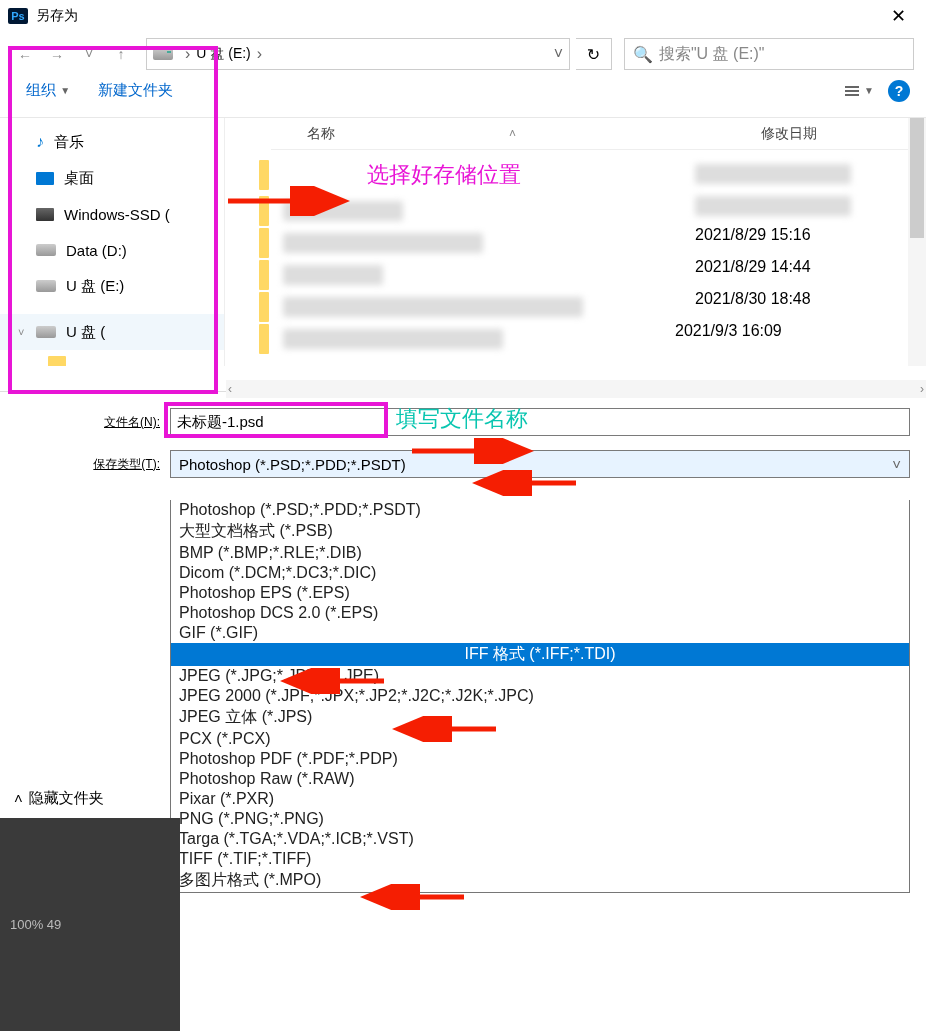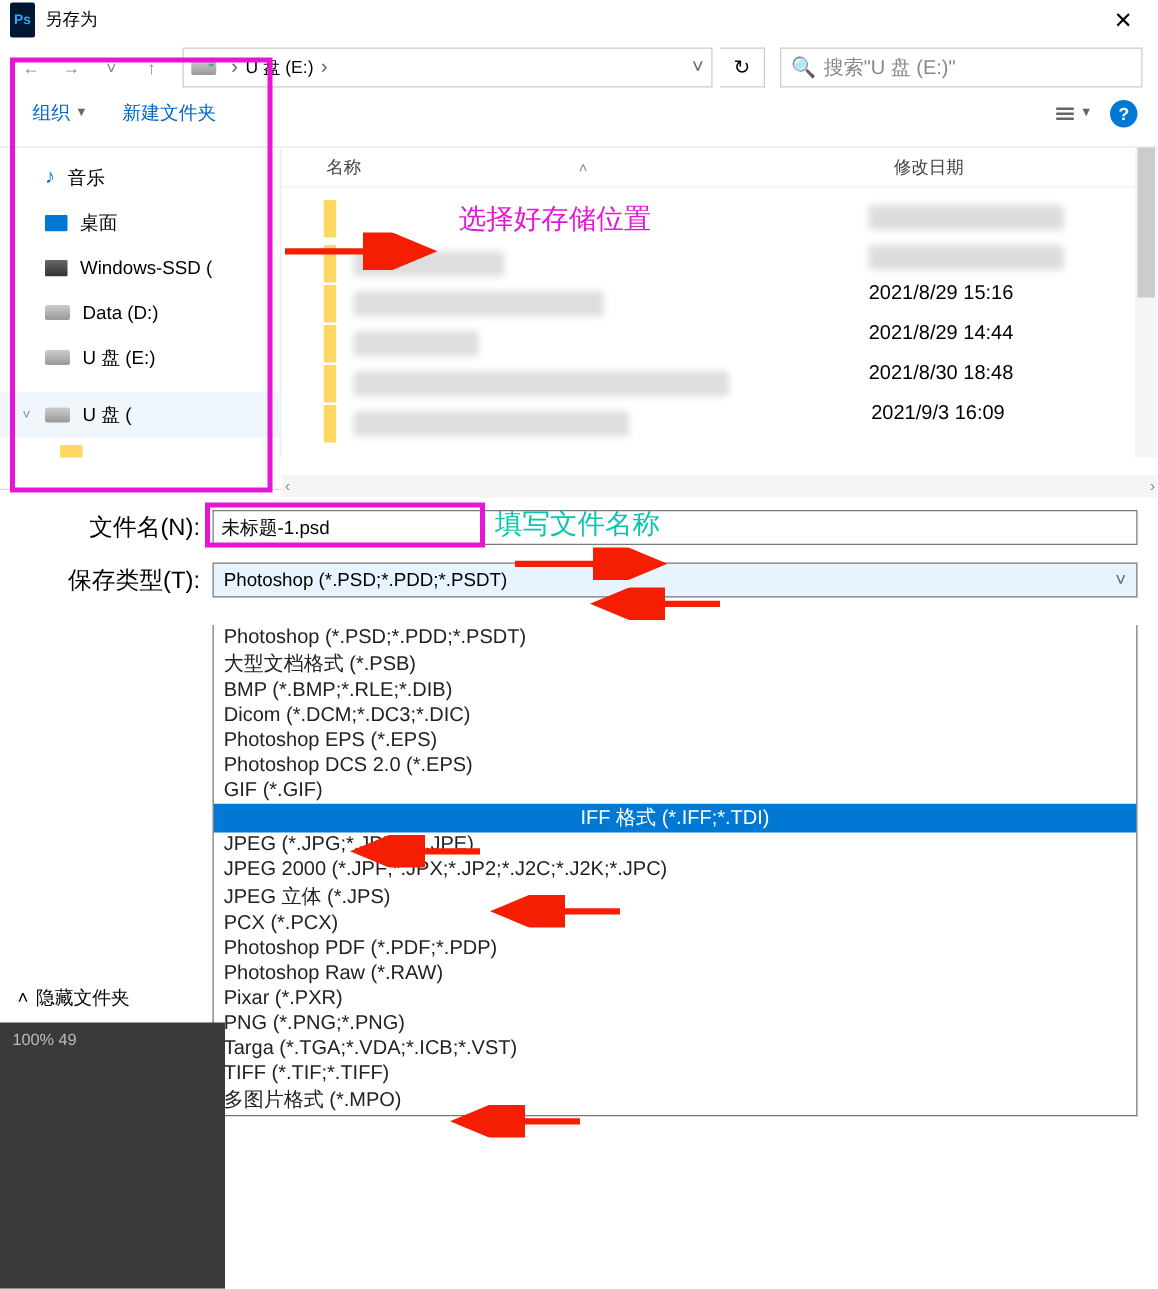--- a/index.html
+++ b/index.html
@@ -7,7 +7,7 @@
 
 
 .titlebar { display: flex; align-items: center; height: 32px; padding: 0 8px; }
-.ps-icon { width: 20px; height: 28px; background: #001834; color: #31a8ff; font-size: 11px; font-weight: bold; display: flex; align-items: center; justify-content: center; border-radius: 2px; margin-right: 8px; }
+.ps-icon { width: 20px; height: 16px; background: #001834; color: #31a8ff; font-size: 11px; font-weight: bold; display: flex; align-items: center; justify-content: center; border-radius: 2px; margin-right: 8px; }
 .title-text { font-size: 14px; }
 .close-btn { margin-left: auto; font-size: 18px; padding: 4px 12px; cursor: pointer; }
 

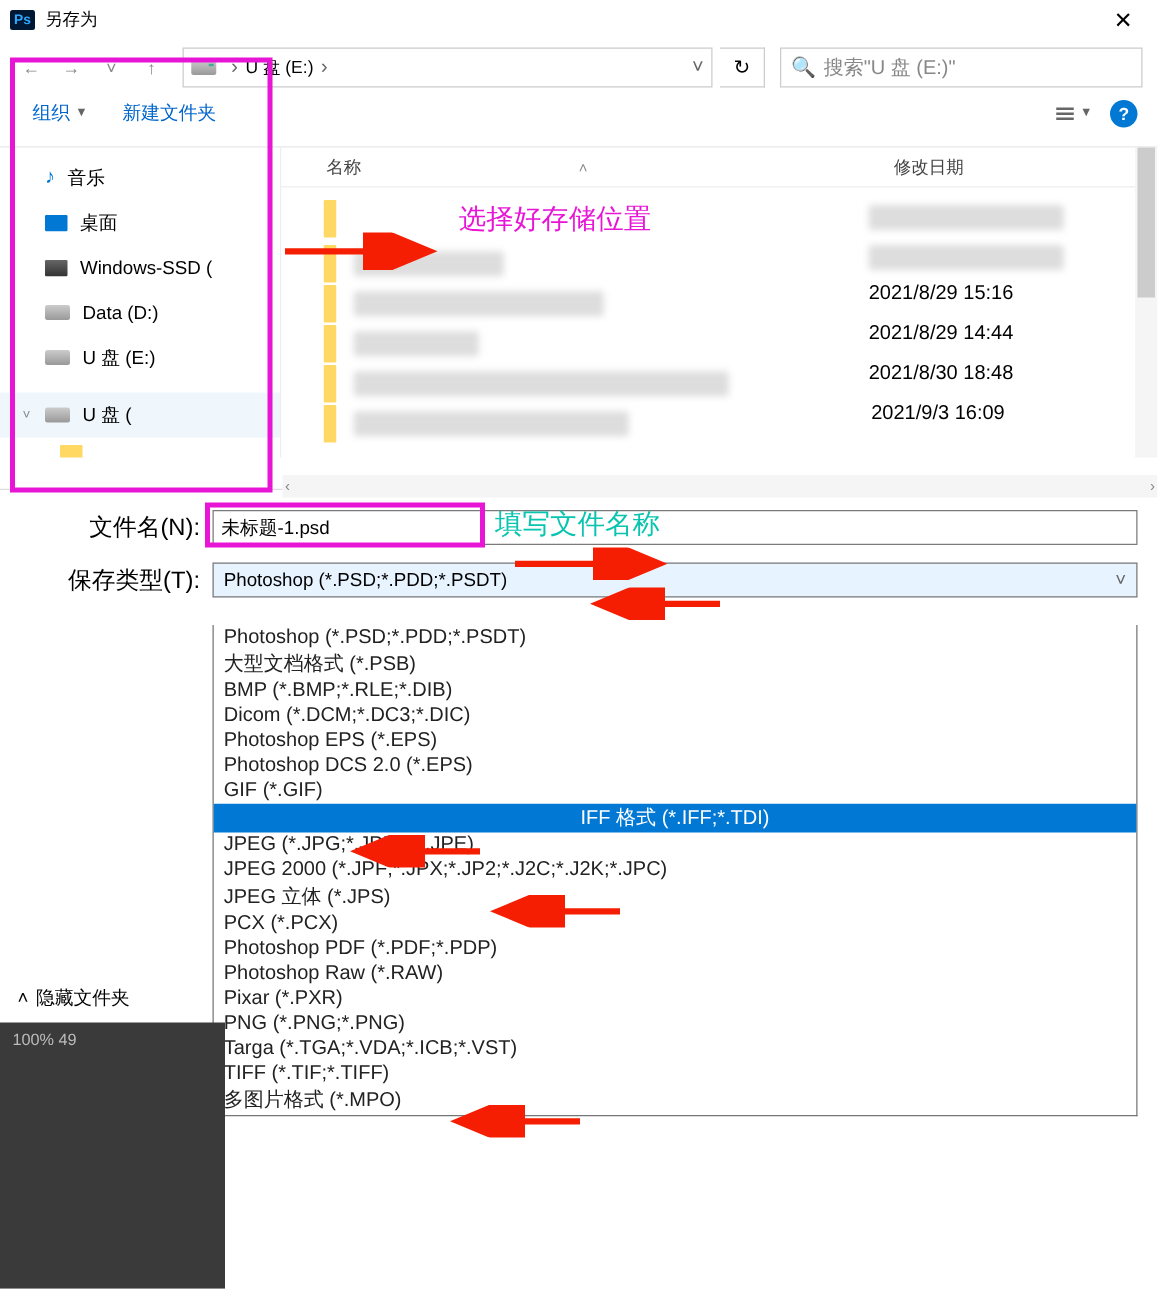--- a/index.html
+++ b/index.html
@@ -50,7 +50,7 @@
 .folder-ico { width: 18px; height: 14px; background: #ffd864; border-radius: 1px; }
 
 
-.filelist { flex: 1; position: relative; border-left: 1px solid #eee; }
+.filelist { flex: 1; position: relative; border-left: 1px solid #eee; padding-left: 46px; }
 .fl-header { display: flex; height: 32px; align-items: center; border-bottom: 1px solid #eee; font-size: 14px; color: #444; position: relative; }
 .fl-h-name { position: absolute; left: 36px; }
 .fl-h-date { position: absolute; left: 470px; margin-left: 20px; }

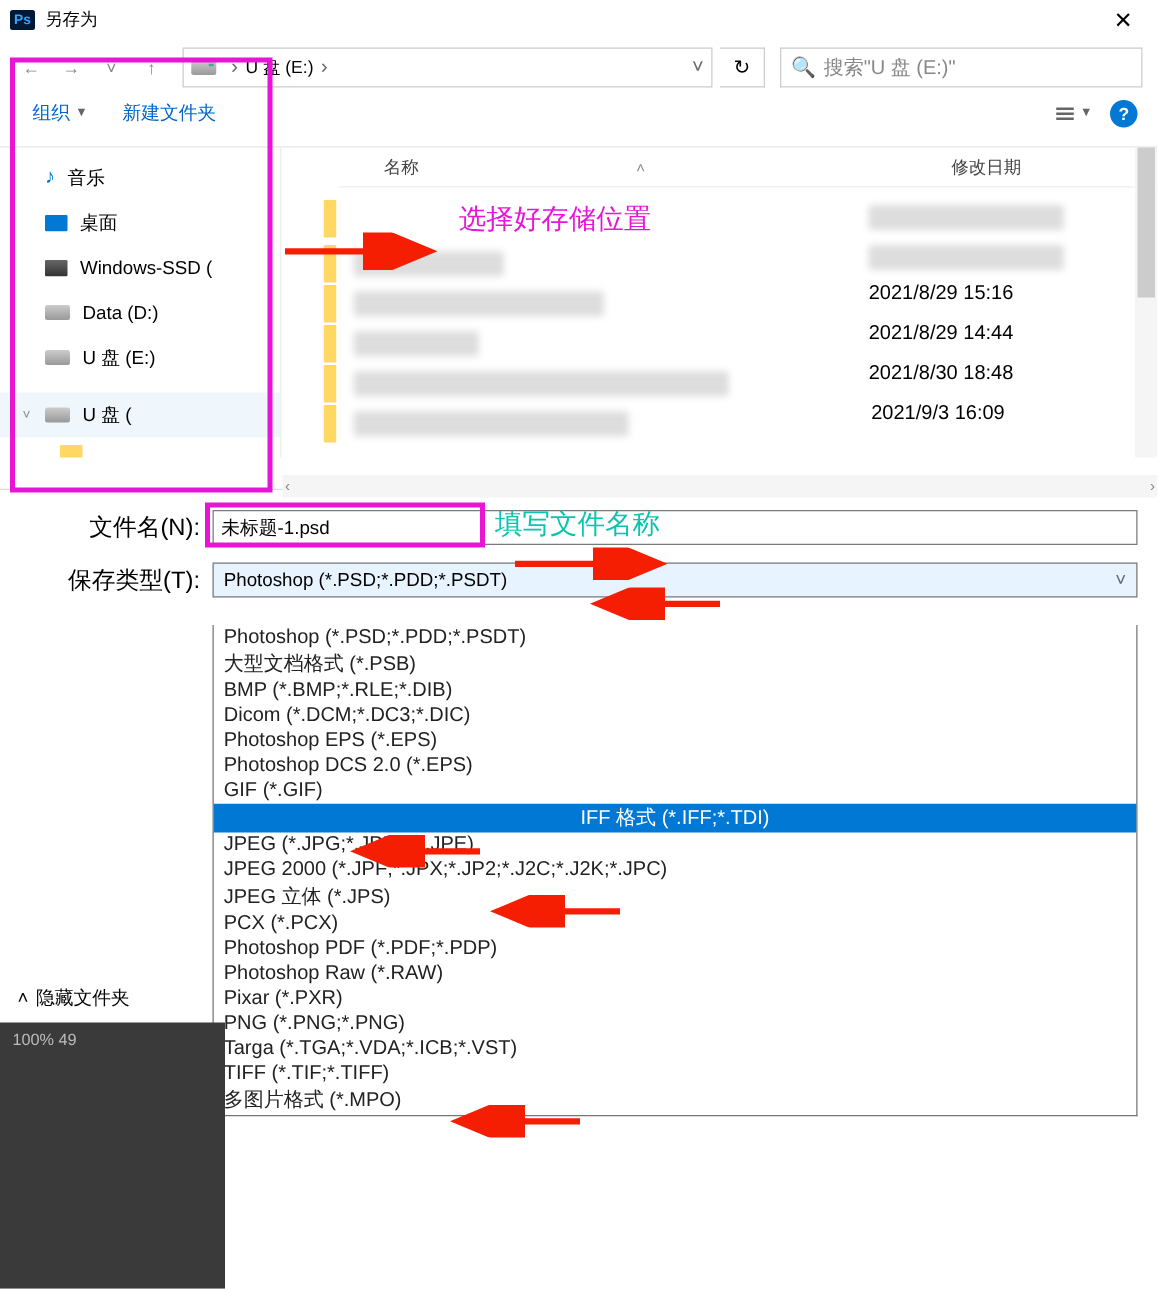--- a/index.html
+++ b/index.html
@@ -209,7 +209,7 @@
       <div class="fl-date" style="left:470px;top:108px">2021/8/29 15:16</div>
       <div class="fl-date" style="left:470px;top:140px">2021/8/29 14:44</div>
       <div class="fl-date" style="left:470px;top:172px">2021/8/30 18:48</div>
-      <div class="fl-date" style="left:472px;top:204px">2021/9/3 16:09</div>
+      <div class="fl-date" style="left:450px;top:204px">2021/9/3 16:09</div>
 
       <div class="scroll-v">
           <div class="scroll-thumb"></div>

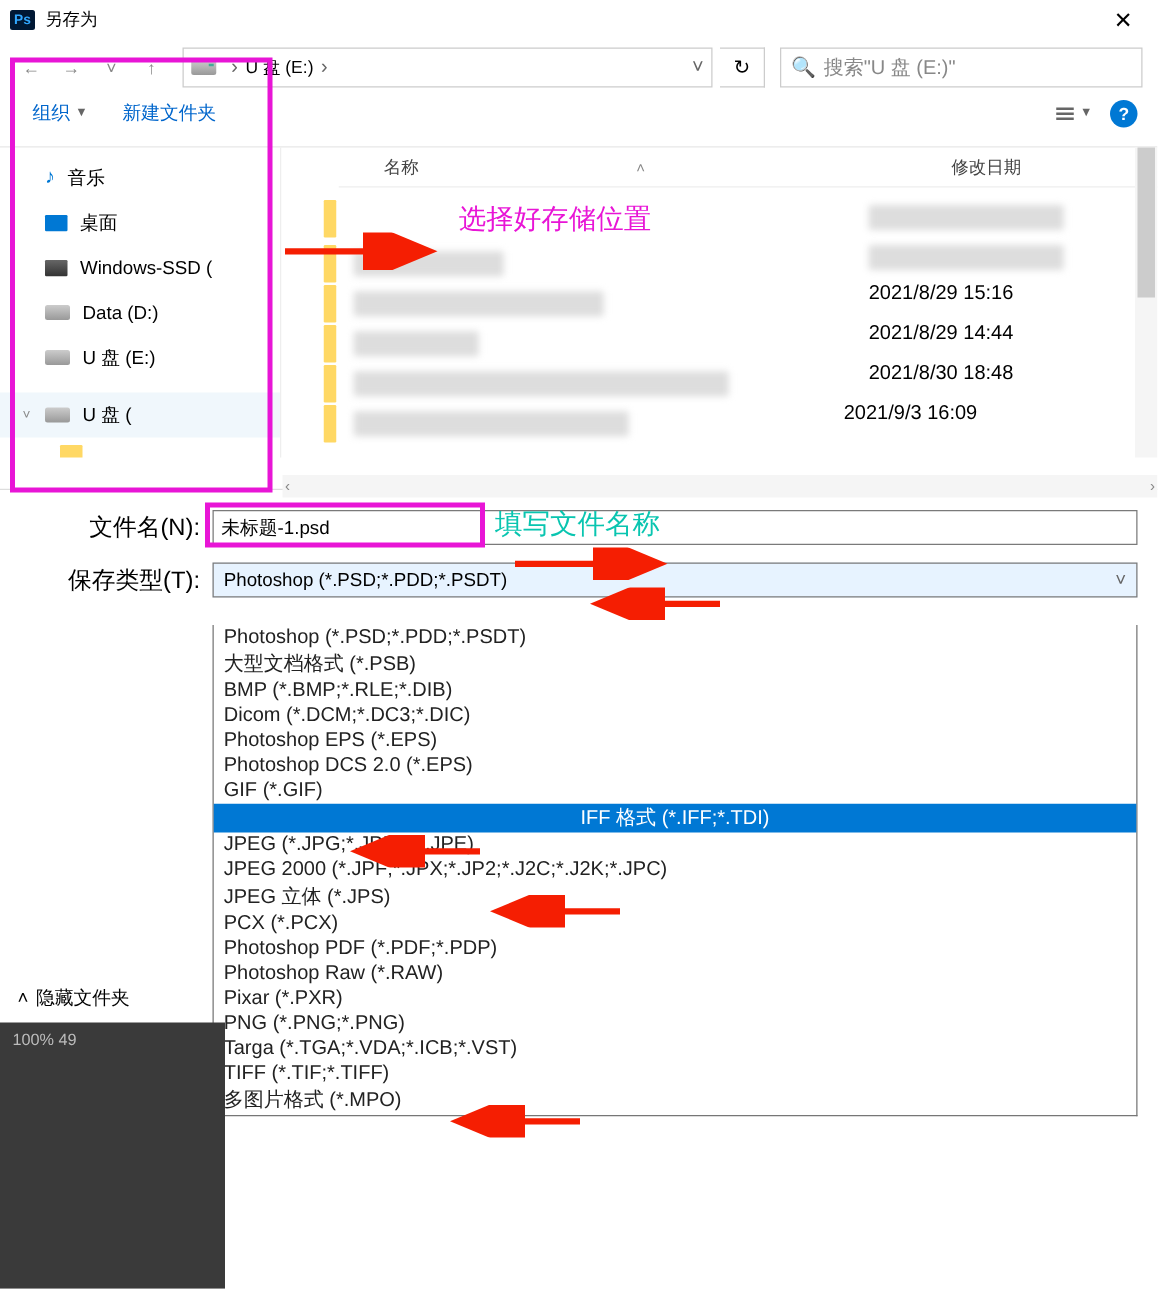--- a/index.html
+++ b/index.html
@@ -70,7 +70,7 @@
 
 .fn-area { padding: 12px 16px; position: relative; }
 .fn-row { display: flex; align-items: center; height: 36px; margin-bottom: 6px; position: relative; }
-.fn-label { width: 154px; text-align: right; font-size: 19px; padding-right: 10px; }
+.fn-label { width: 154px; text-align: right; font-size: 12px; padding-right: 10px; text-decoration: underline; }
 .fn-input-wrap { position: relative; flex: 1; }
 .fn-input { width: 100%; height: 28px; border: 1px solid #7a7a7a; padding: 0 6px; font-size: 15px; outline: none; }
 .magenta-box2 { position: absolute; left: -6px; top: -6px; width: 224px; height: 36px; border: 4px solid #e815d6; pointer-events: none; z-index: 10; }

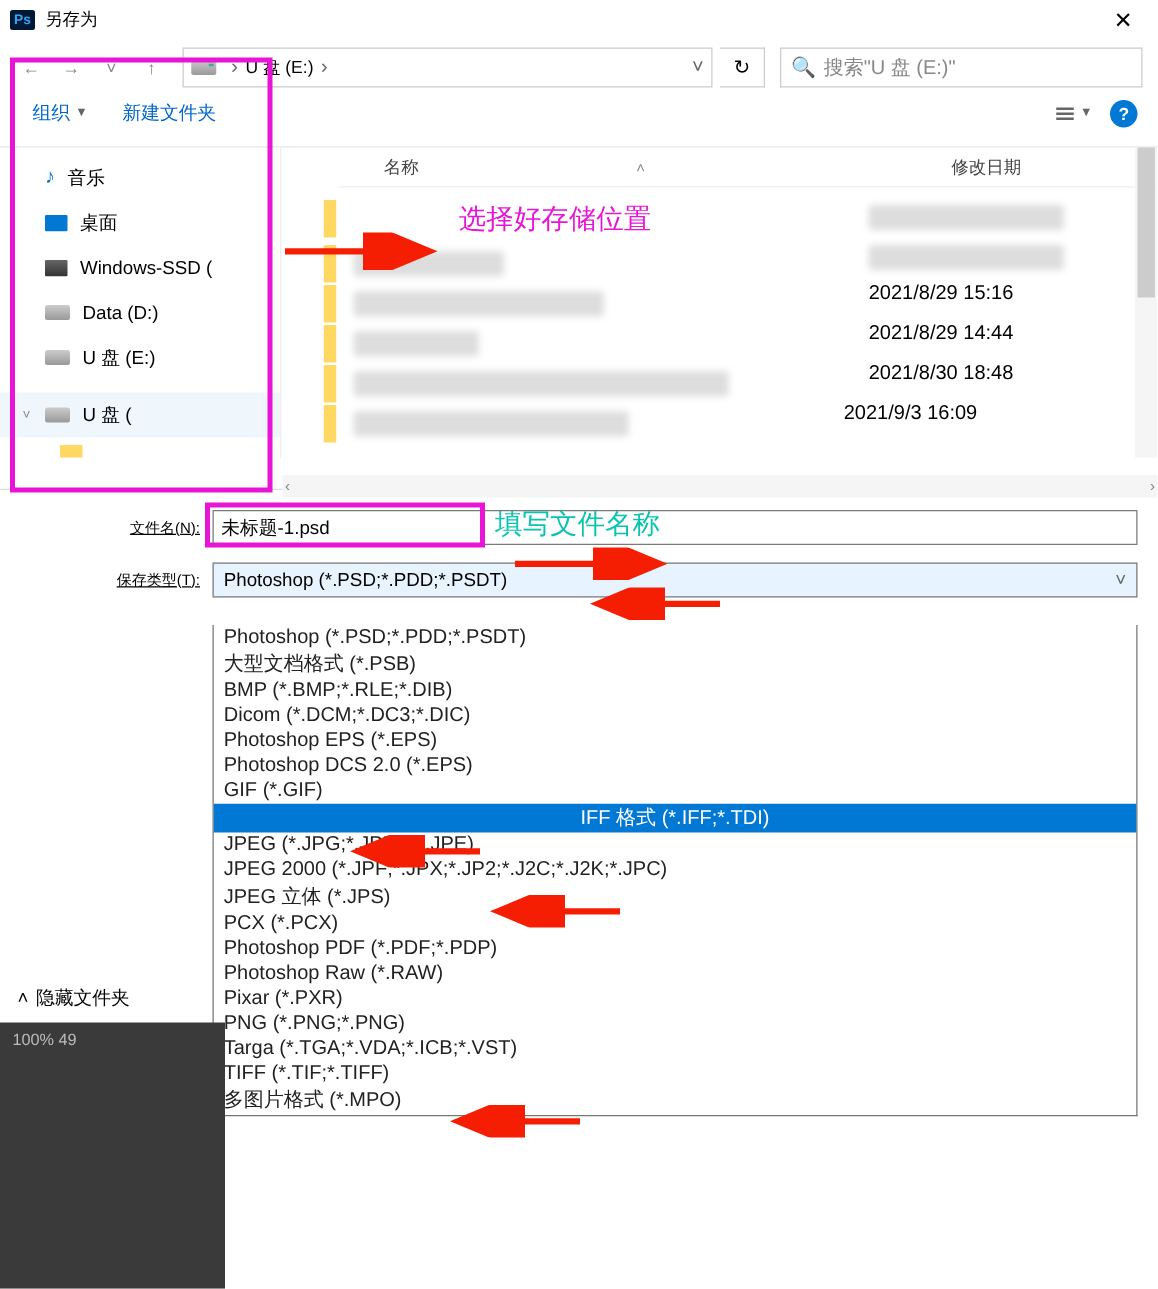--- a/index.html
+++ b/index.html
@@ -88,7 +88,7 @@
 
 .bottom { position: absolute; left: 0; bottom: 0; width: 180px; height: 252px; display: flex; flex-direction: column; }
 .hide-folders { padding: 10px 14px; display: flex; align-items: center; font-size: 15px; gap: 6px; }
-.dark-bar { flex: 1; background: #3a3a3a; color: #bbb; display: flex; align-items: flex-start; padding: 6px 10px; font-size: 13px; }
+.dark-bar { flex: 1; background: #3a3a3a; color: #bbb; display: flex; align-items: center; padding: 6px 10px; font-size: 13px; }
 
 
 .ra { position: absolute; z-index: 30; }

